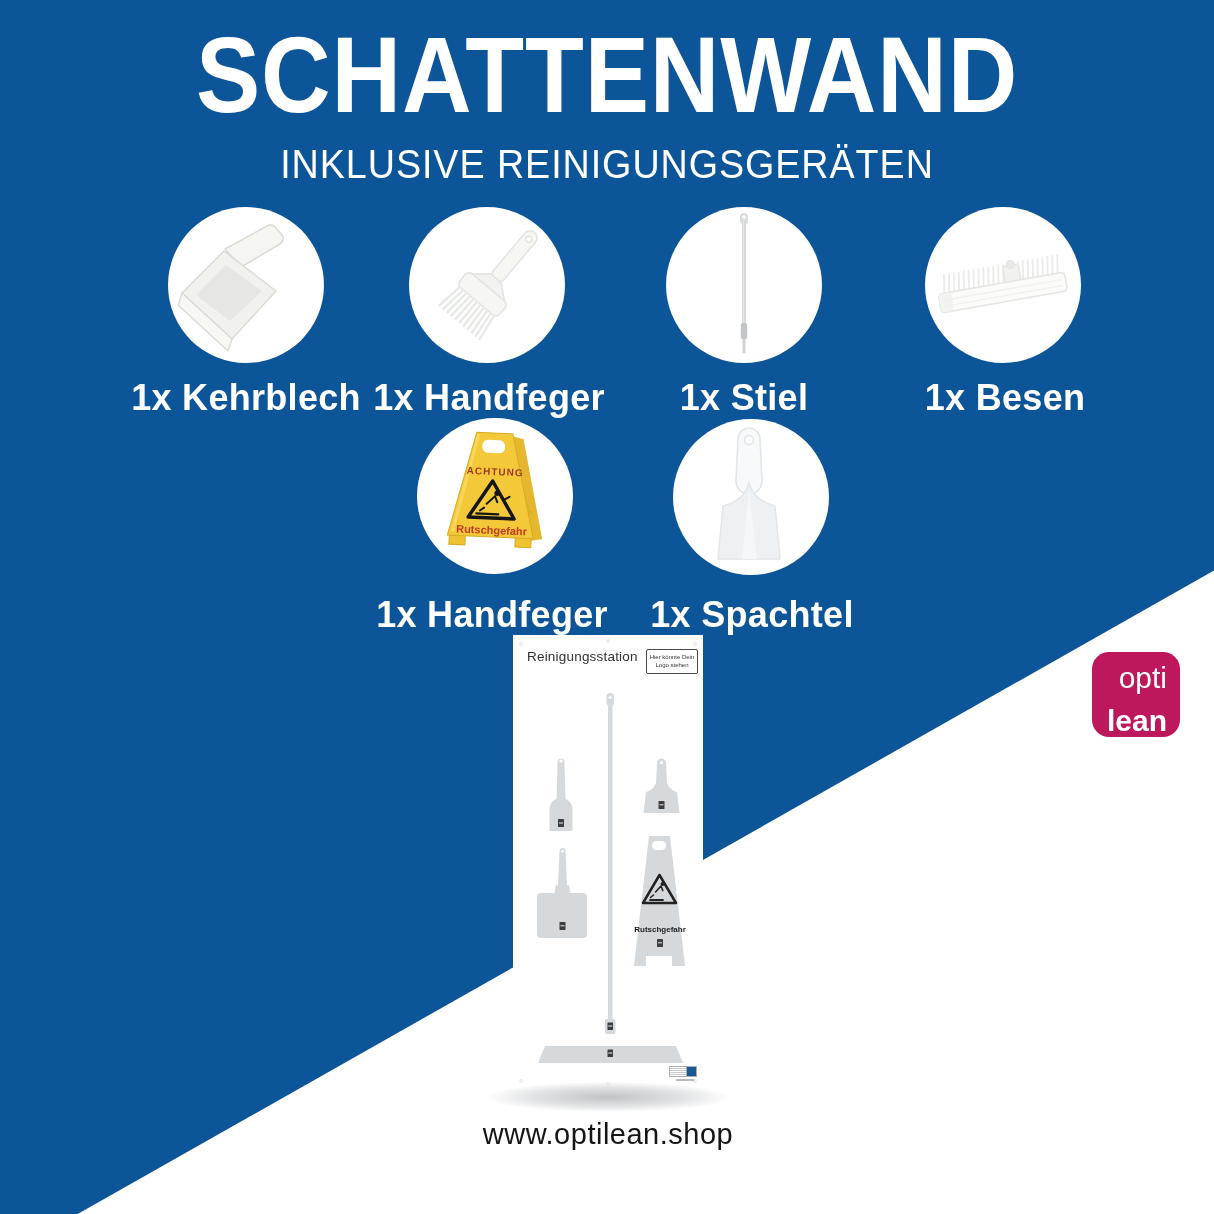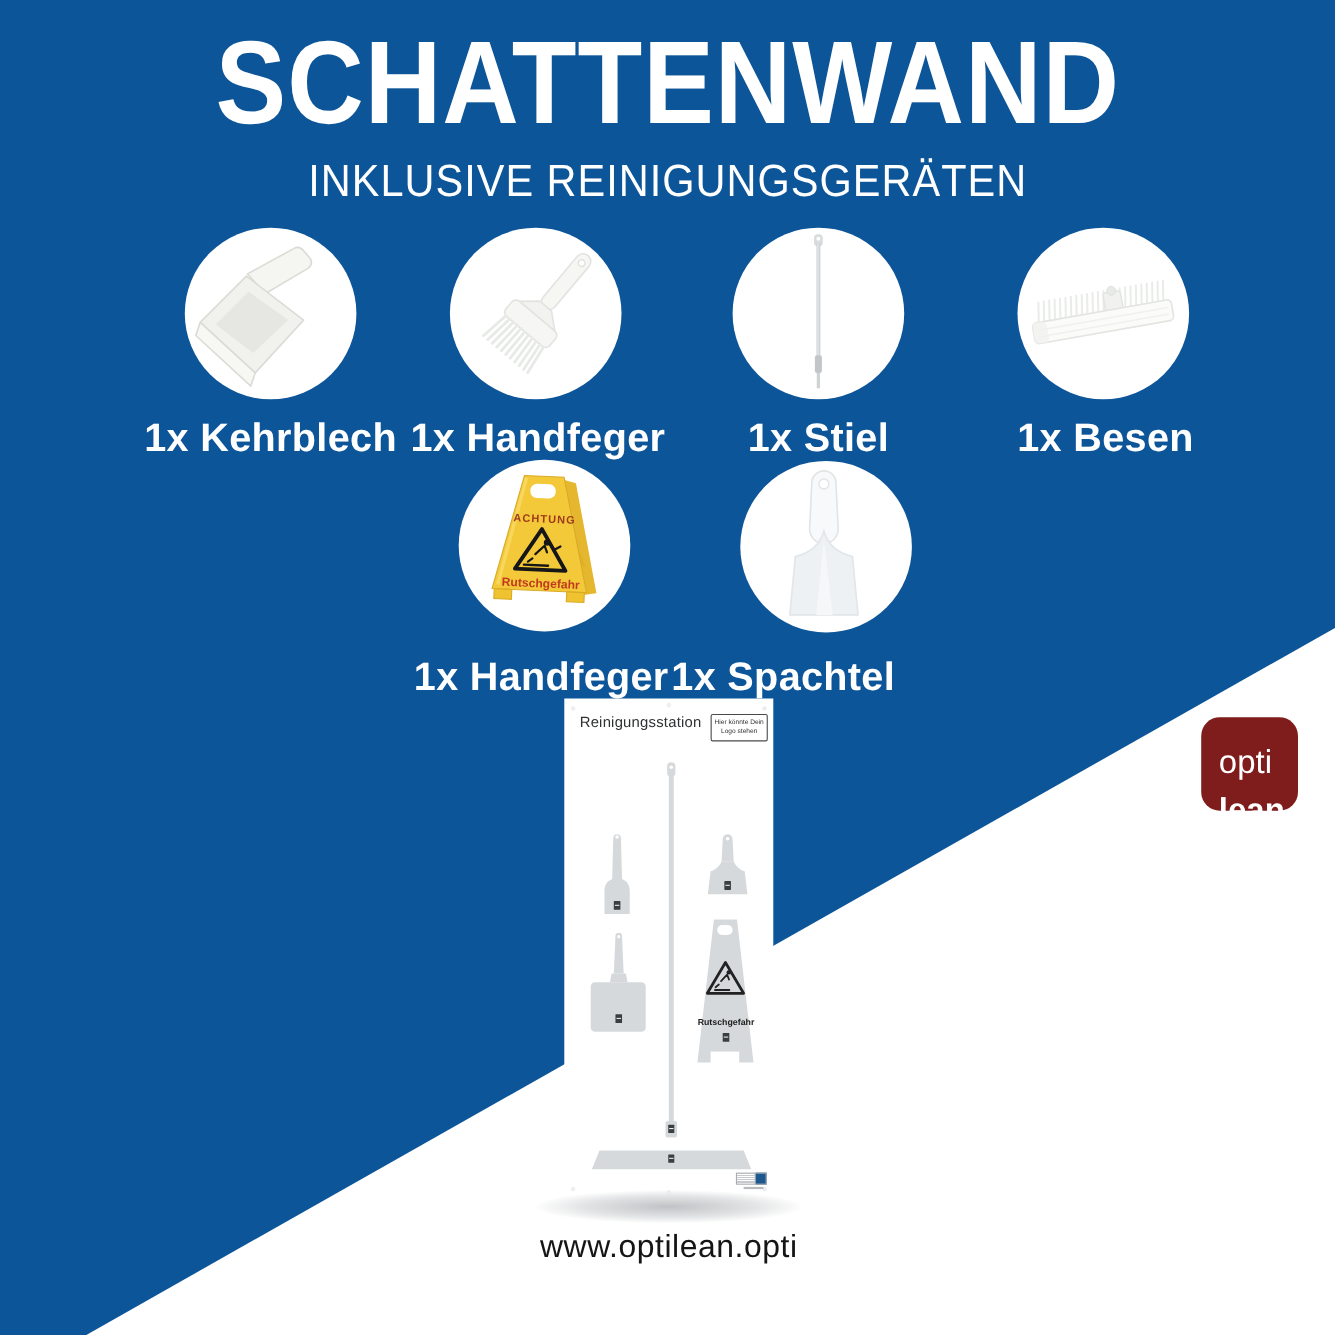--- a/index.html
+++ b/index.html
@@ -198,7 +198,7 @@
   </div>
 
   <div class="item-label" style="left:492px;top:594px">1x Handfeger</div>
-  <div class="item-label" style="left:712px;top:594px">1x Spachtel</div>
+  <div class="item-label" style="left:752px;top:594px">1x Spachtel</div>
 
   <div class="board-shadow"></div>
 

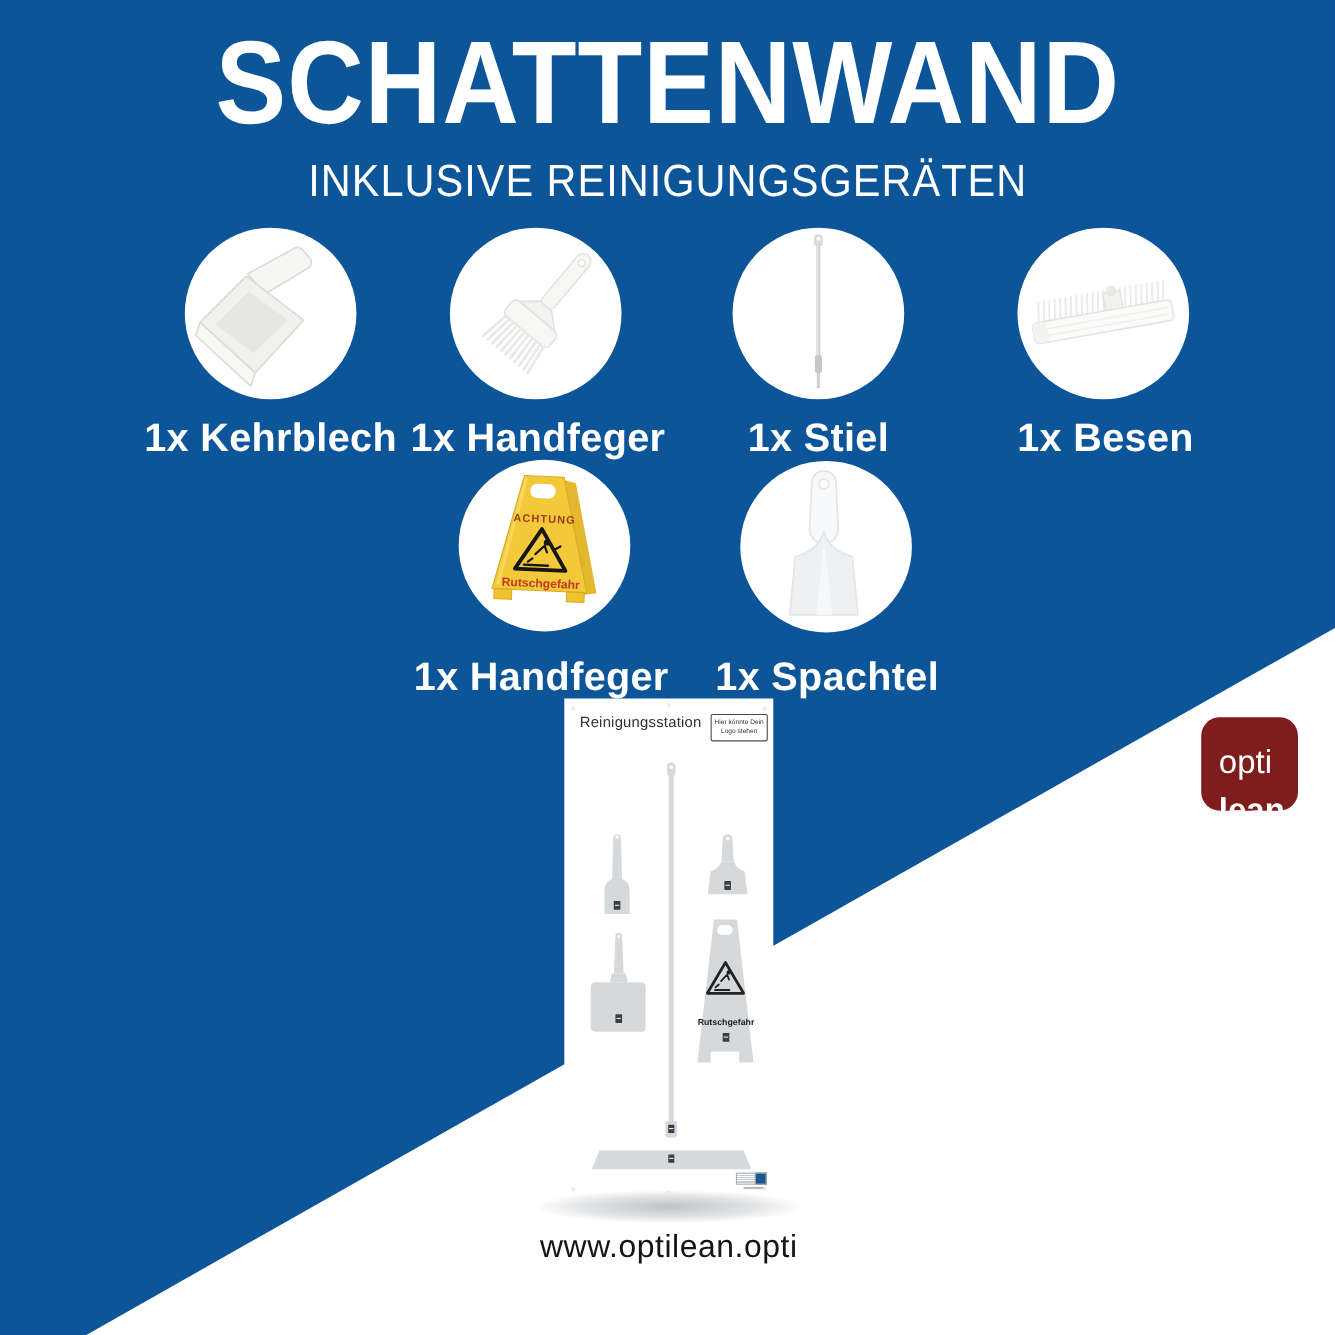--- a/index.html
+++ b/index.html
@@ -62,8 +62,8 @@
   }
   .brand-logo{
     position:absolute;left:1092px;top:652px;width:88px;height:85px;
-    background:#7f1d1d;border-radius:17px;color:#ffffff;
-    text-align:right;padding:16px;box-sizing:border-box;
+    background:#be185d;border-radius:17px;color:#ffffff;
+    text-align:right;padding:0;box-sizing:border-box;
   }
   .brand-line1{margin:11px 13px 0 0;font-size:30px;font-weight:400;line-height:30px;}
   .brand-line2{margin:12px 13px 0 0;font-size:30px;font-weight:bold;line-height:32px;}

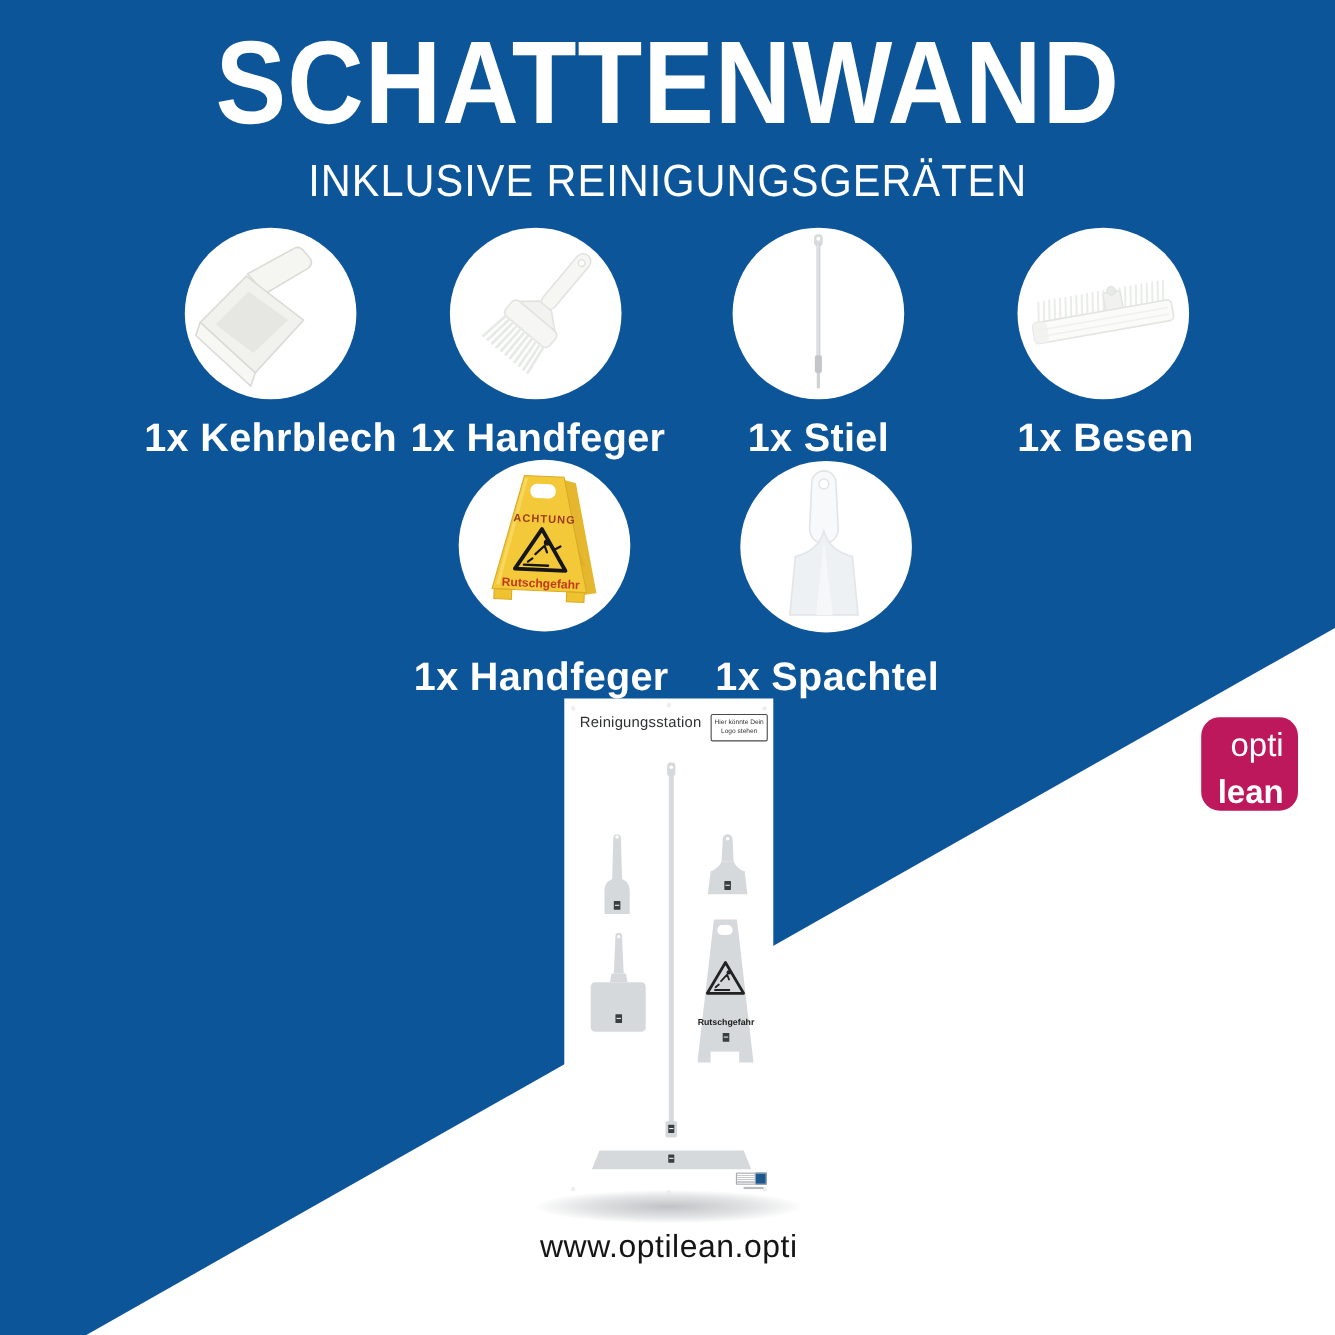--- a/index.html
+++ b/index.html
@@ -271,7 +271,7 @@
     </div>
   </div>
 
-  <div class="website">www.optilean.opti</div>
+  <div class="website">www.optilean.shop</div>
 
   <div class="brand-logo">
     <div class="brand-line1">opti</div>

